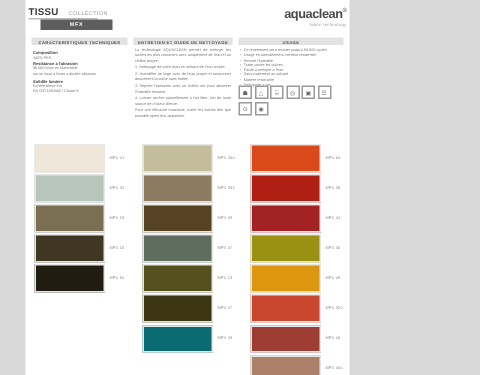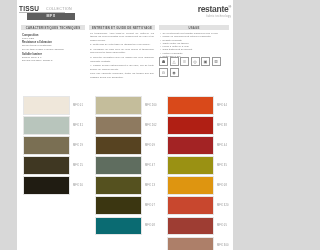--- a/index.html
+++ b/index.html
@@ -95,7 +95,7 @@
     <div class="tissu-sub">COLLECTION</div>
     <div class="rule"></div>
     <div class="brand">
-      <div class="brand-name"><span>restante</span><span class="brand-reg">®</span></div>
+      <div class="brand-name"><span>aquaclean</span><span class="brand-reg">®</span></div>
       <div class="brand-tag">fabric technology</div>
     </div>
     <div class="tab">MFX</div>

